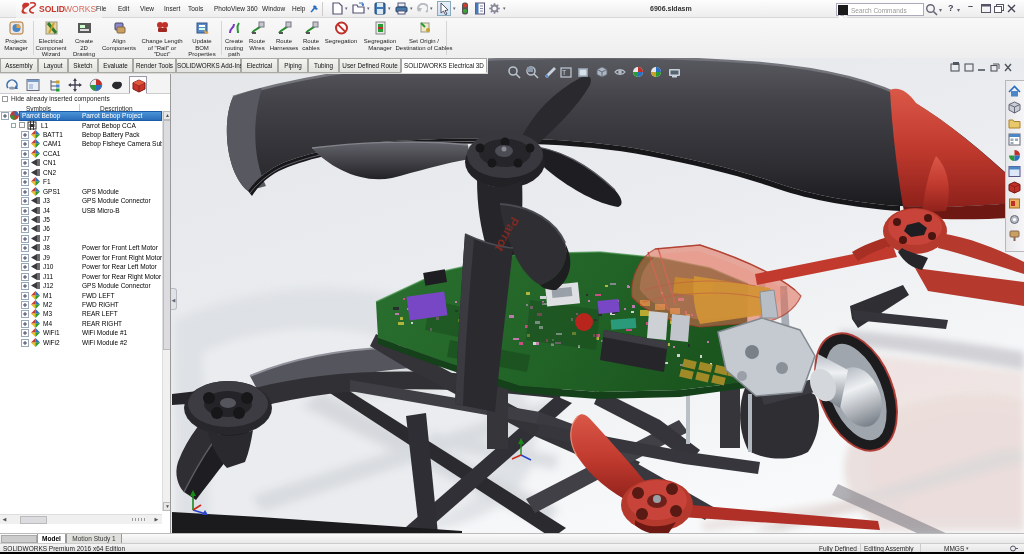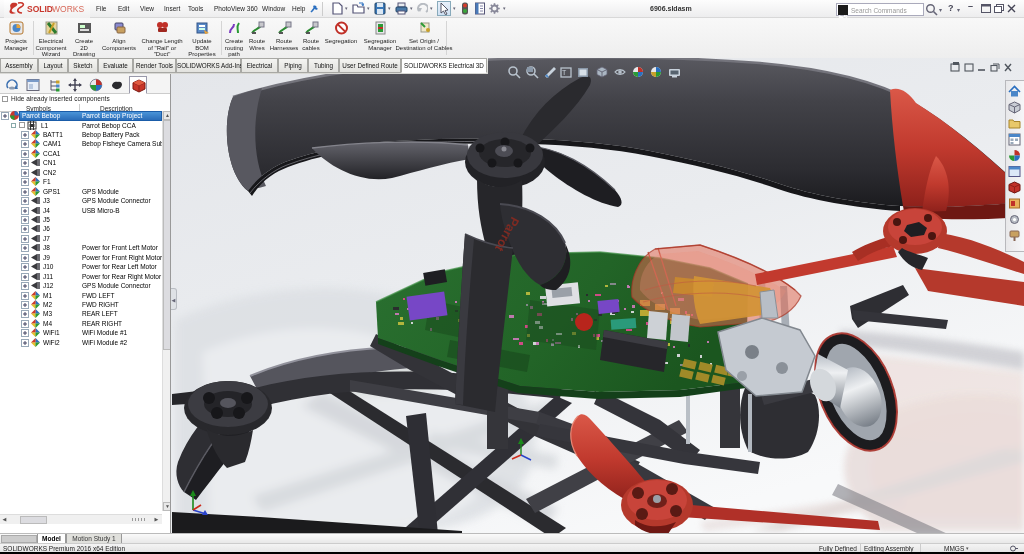--- a/index.html
+++ b/index.html
@@ -7,7 +7,7 @@
 </style></head><body>
 
 <div class="abs" style="left:0;top:0;width:1024px;height:18px;background:linear-gradient(#fdfdfd,#ededee);border-bottom:1px solid #d8d8d8">
-  <div class="abs" style="left:4px;top:0;width:86px;height:18px;background:linear-gradient(#fff,#f0f0f0)">
+  <div class="abs" style="left:16px;top:0;width:86px;height:18px;background:linear-gradient(#fff,#f0f0f0)">
    <svg width="86" height="18" viewBox="0 0 86 18">
     <path d="M8 3 C14 2 15 5 11 7 C7 9 6 12 12 13 C8 15 4 13 6 10 C8 7 4 6 8 3Z" fill="#c8372d"></path>
     <path d="M14 3 C20 2 21 5 17 7 C13 9 12 12 18 13" fill="none" stroke="#c8372d" stroke-width="1.6"></path>

